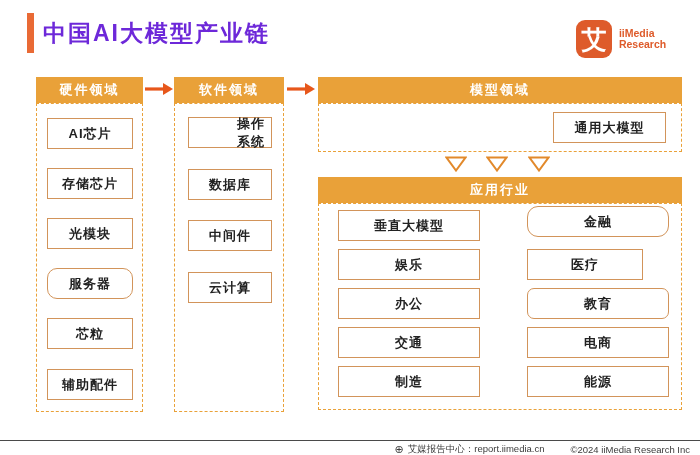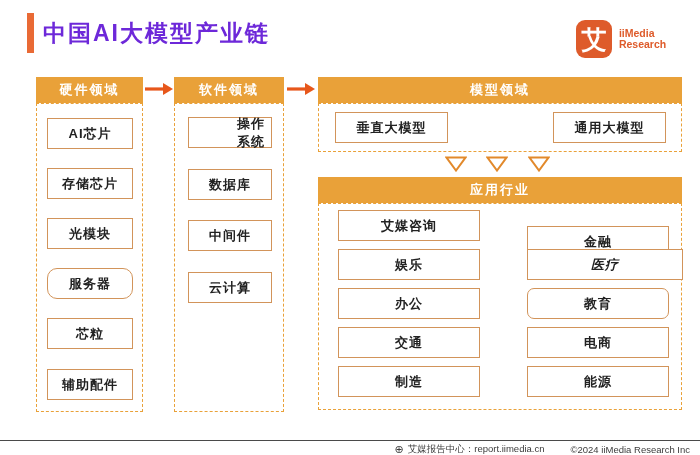--- a/index.html
+++ b/index.html
@@ -74,7 +74,6 @@
 
   <div class="hdr" style="left:318px;top:77px;width:364px;">模型领域</div>
   <div class="dashed" style="left:318px;top:103px;width:364px;height:49px;"></div>
-  <div class="cell" style="left:335px;top:112px;width:113px;">垂直大模型</div>
   <div class="cell" style="left:553px;top:112px;width:113px;">通用大模型</div>
 
   <svg class="icon-abs" style="left:445px;top:156px;" width="22" height="16" viewBox="0 0 22 16">

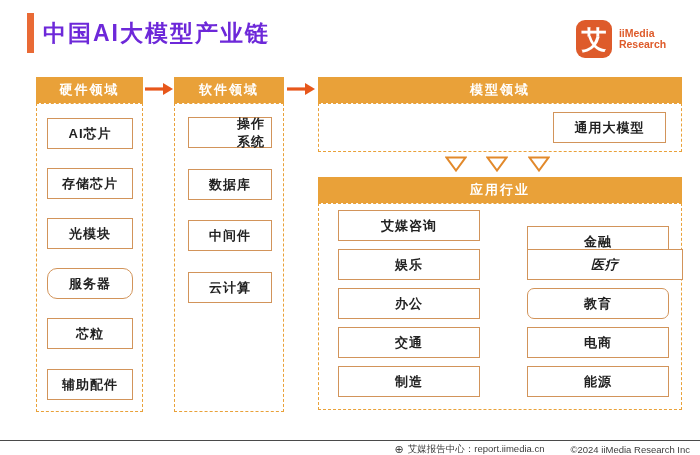--- a/index.html
+++ b/index.html
@@ -89,7 +89,7 @@
   <div class="hdr" style="left:318px;top:177px;width:364px;">应用行业</div>
   <div class="dashed" style="left:318px;top:203px;width:364px;height:207px;"></div>
 
-  <div class="cell" style="left:338px;top:210px;width:142px;">艾媒咨询</div>
+  <div class="cell" style="left:338px;top:210px;width:142px;">垂直大模型</div>
   <div class="cell" style="left:338px;top:249px;width:142px;">娱乐</div>
   <div class="cell" style="left:338px;top:288px;width:142px;">办公</div>
   <div class="cell" style="left:338px;top:327px;width:142px;">交通</div>

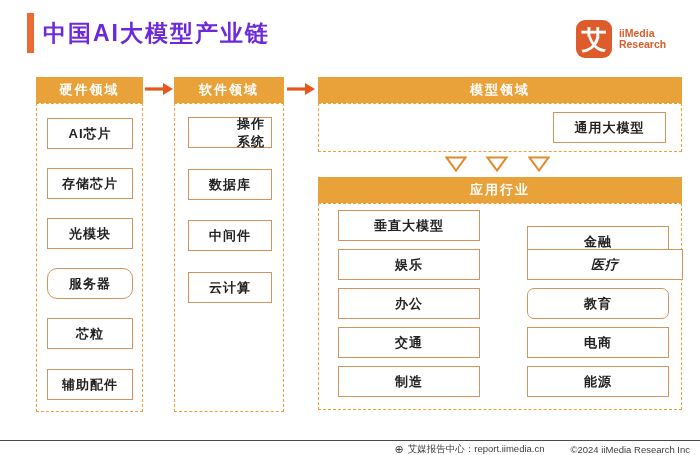--- a/index.html
+++ b/index.html
@@ -95,7 +95,7 @@
   <div class="cell" style="left:338px;top:327px;width:142px;">交通</div>
   <div class="cell" style="left:338px;top:366px;width:142px;">制造</div>
 
-  <div class="cell" style="left:527px;top:226px;width:142px;">金融</div>
+  <div class="cell" style="left:527px;top:206px;width:142px;border-radius:11px;">金融</div>
   <div class="cell" style="left:527px;top:249px;width:156px;font-style:italic;">医疗</div>
   <div class="cell" style="left:527px;top:288px;width:142px;border-radius:7px;">教育</div>
   <div class="cell" style="left:527px;top:327px;width:142px;">电商</div>

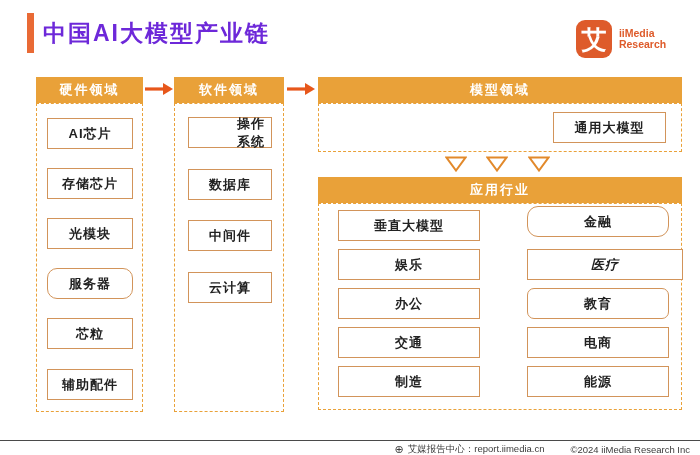--- a/index.html
+++ b/index.html
@@ -96,7 +96,7 @@
   <div class="cell" style="left:338px;top:366px;width:142px;">制造</div>
 
   <div class="cell" style="left:527px;top:206px;width:142px;border-radius:11px;">金融</div>
-  <div class="cell" style="left:527px;top:249px;width:156px;font-style:italic;">医疗</div>
+  <div class="cell" style="left:527px;top:249px;width:116px;">医疗</div>
   <div class="cell" style="left:527px;top:288px;width:142px;border-radius:7px;">教育</div>
   <div class="cell" style="left:527px;top:327px;width:142px;">电商</div>
   <div class="cell" style="left:527px;top:366px;width:142px;">能源</div>

